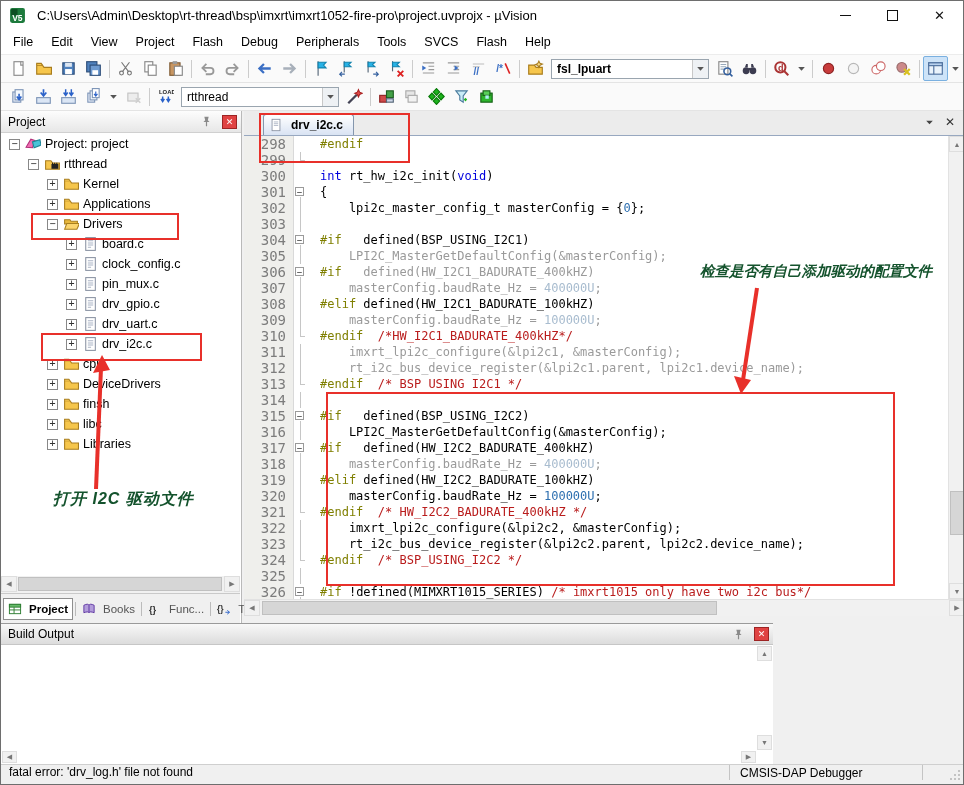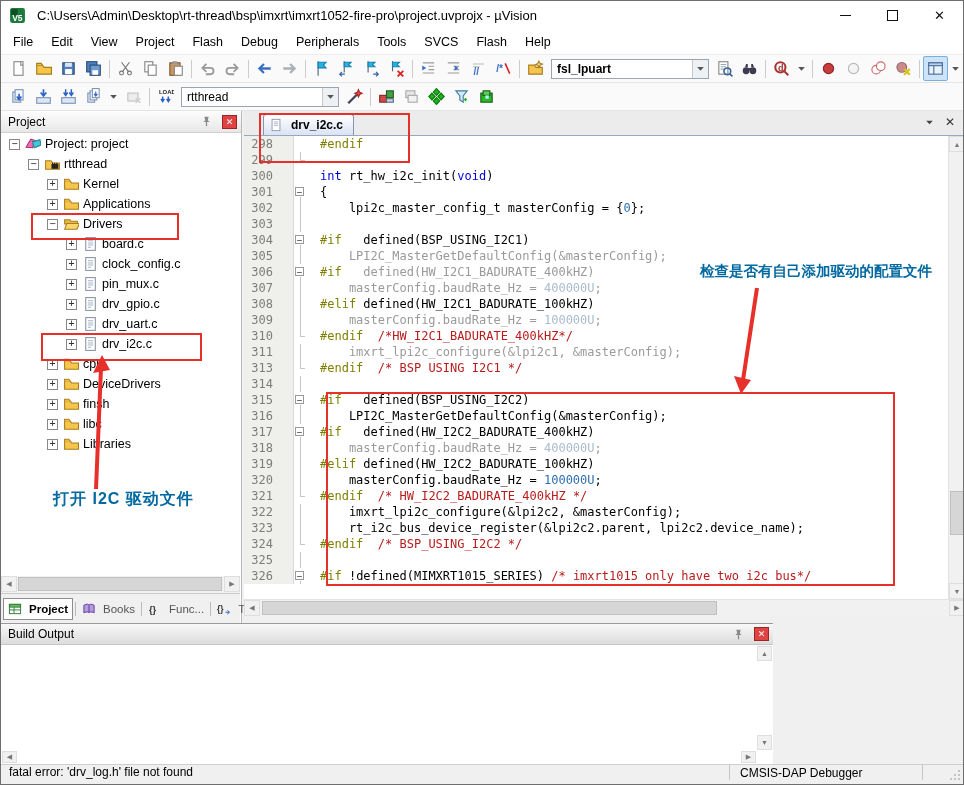--- a/index.html
+++ b/index.html
@@ -66,8 +66,8 @@
   #code{position:absolute;left:0;top:25px;width:704px;height:463px;overflow:hidden;background:#fff;
         font-family:"DejaVu Sans Mono","Liberation Mono",monospace;}
   .cl{display:flex;height:16px;line-height:16px;font-size:12px;white-space:pre;}
-  .lnn{width:50px;flex:none;text-align:right;padding-right:20px;background:#efefec;color:#7c7c7c;
-       border-right:1px solid #d9d9d9;font-size:12px;box-sizing:border-box;}
+  .lnn{width:50px;flex:none;text-align:right;padding-right:7px;background:#efefec;color:#7c7c7c;
+       border-right:1px solid #d9d9d9;font-size:14px;box-sizing:border-box;}
   .fold{width:14px;flex:none;position:relative;}
   .fold.fv::before{content:'';position:absolute;left:6px;top:0;bottom:0;width:1px;background:#c6c6c6;}
   .fold.fe::before{content:'';position:absolute;left:6px;top:0;height:9px;width:1px;background:#c6c6c6;}

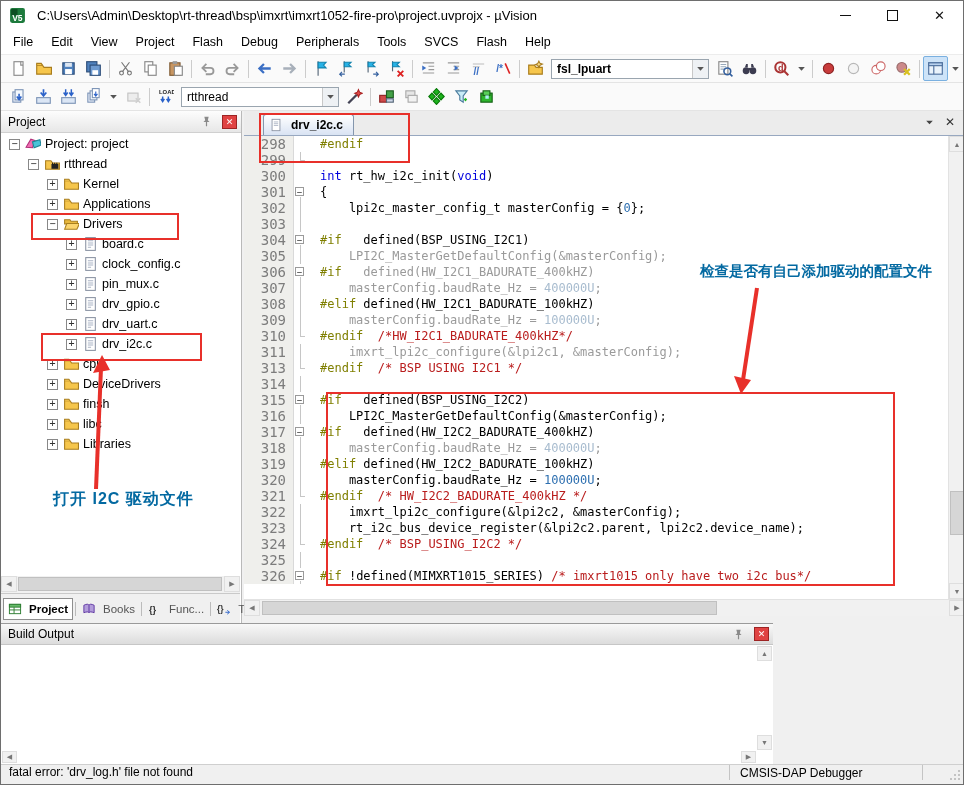--- a/index.html
+++ b/index.html
@@ -93,7 +93,7 @@
   .sbsec2{width:26px;border-left:1px solid #c4c4c4;height:15px;}
   
   .rbox{position:absolute;border:2px solid #e8302a;z-index:50;pointer-events:none;}
-  .rnote{position:absolute;color:#0369a1;font-weight:bold;z-index:51;pointer-events:none;white-space:nowrap;}
+  .rnote{position:absolute;color:#14532d;font-weight:bold;z-index:51;pointer-events:none;white-space:nowrap;font-style:italic;}
   .rarrow{position:absolute;z-index:51;pointer-events:none;}
   svg{display:block;}
 </style>

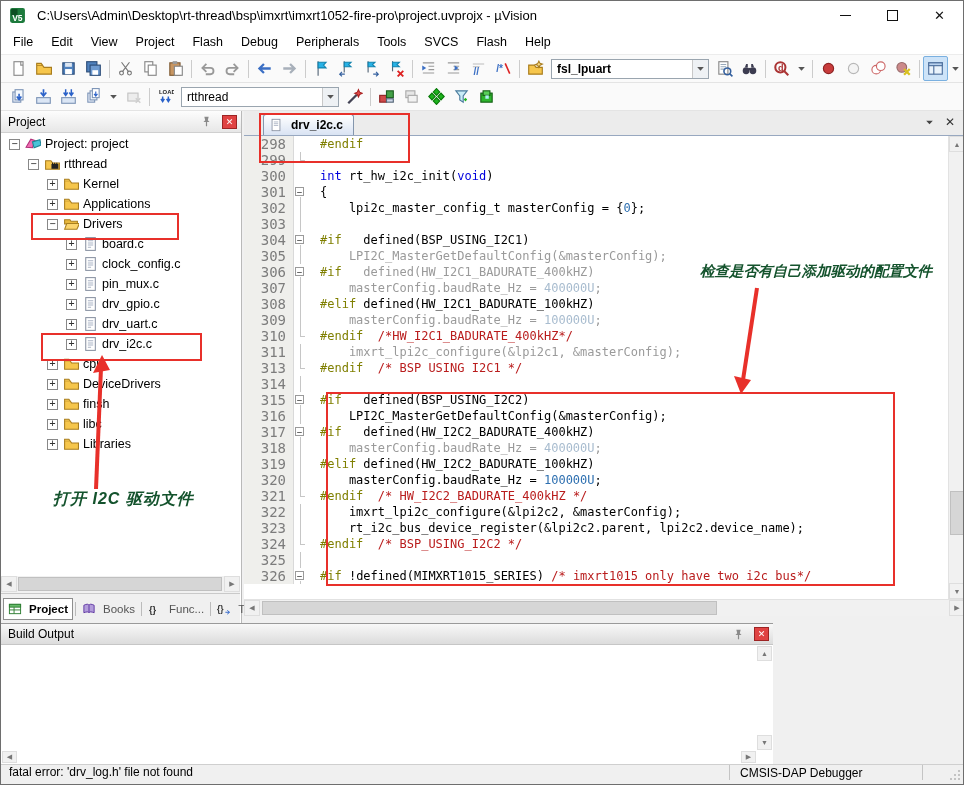--- a/index.html
+++ b/index.html
@@ -704,6 +704,7 @@
           <div class="cl"><span class="lnn">309</span><span class="fold fv"></span><span class="ct"><span class="s-g">    masterConfig.baudRate_Hz = </span><span class="s-ng">100000U</span><span class="s-g">;</span></span></div>
           <div class="cl"><span class="lnn">310</span><span class="fold fe"></span><span class="ct"><span class="s-dir">#endif</span><span class="s-t">  </span><span class="s-com">/*HW_I2C1_BADURATE_400kHZ*/</span></span></div>
           <div class="cl"><span class="lnn">311</span><span class="fold fv"></span><span class="ct"><span class="s-g">    imxrt_lpi2c_configure(&amp;lpi2c1, &amp;masterConfig);</span></span></div>
+          <div class="cl"><span class="lnn">312</span><span class="fold fv"></span><span class="ct"><span class="s-g">    rt_i2c_bus_device_register(&amp;lpi2c1.parent, lpi2c1.device_name);</span></span></div>
           <div class="cl"><span class="lnn">313</span><span class="fold fe"></span><span class="ct"><span class="s-dir">#endif</span><span class="s-t">  </span><span class="s-com">/* BSP USING I2C1 */</span></span></div>
           <div class="cl"><span class="lnn">314</span><span class="fold fv"></span><span class="ct"></span></div>
           <div class="cl"><span class="lnn">315</span><span class="fold fm"><span class="fbox">−</span></span><span class="ct"><span class="s-dir">#if</span><span class="s-t">   defined(BSP_USING_I2C2)</span></span></div>

